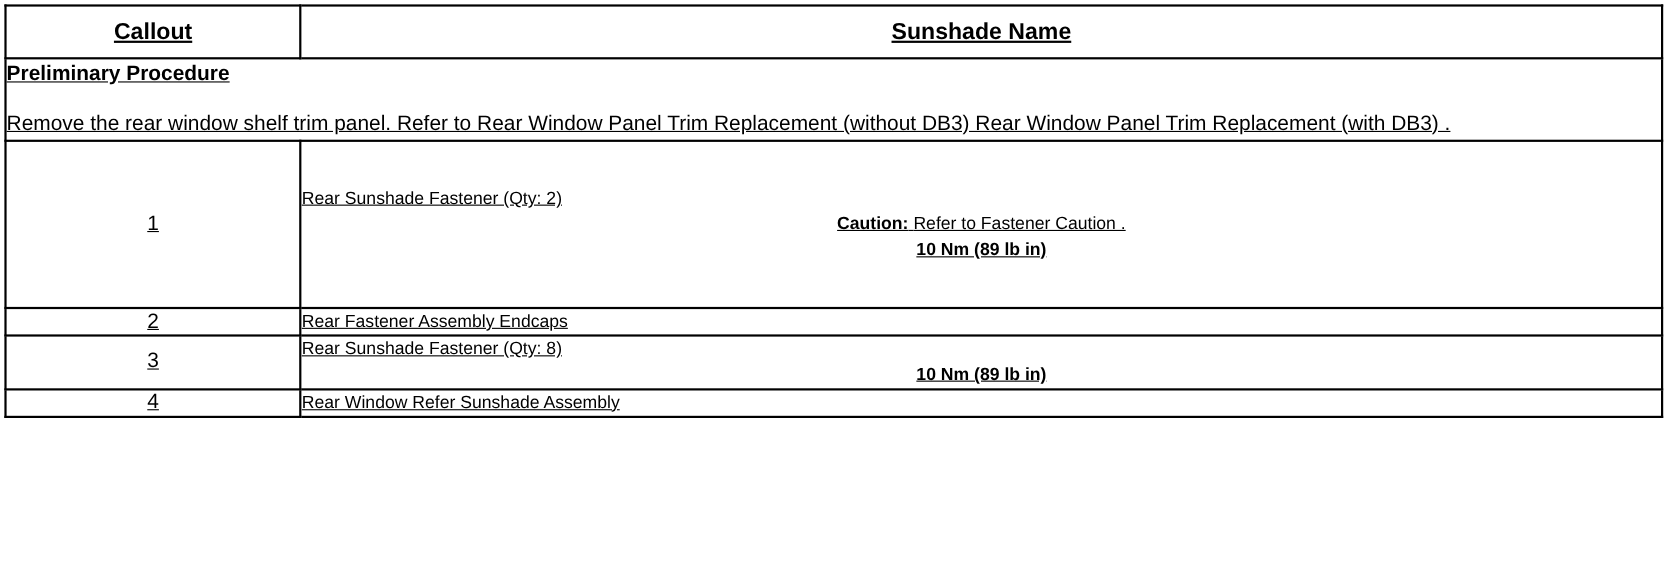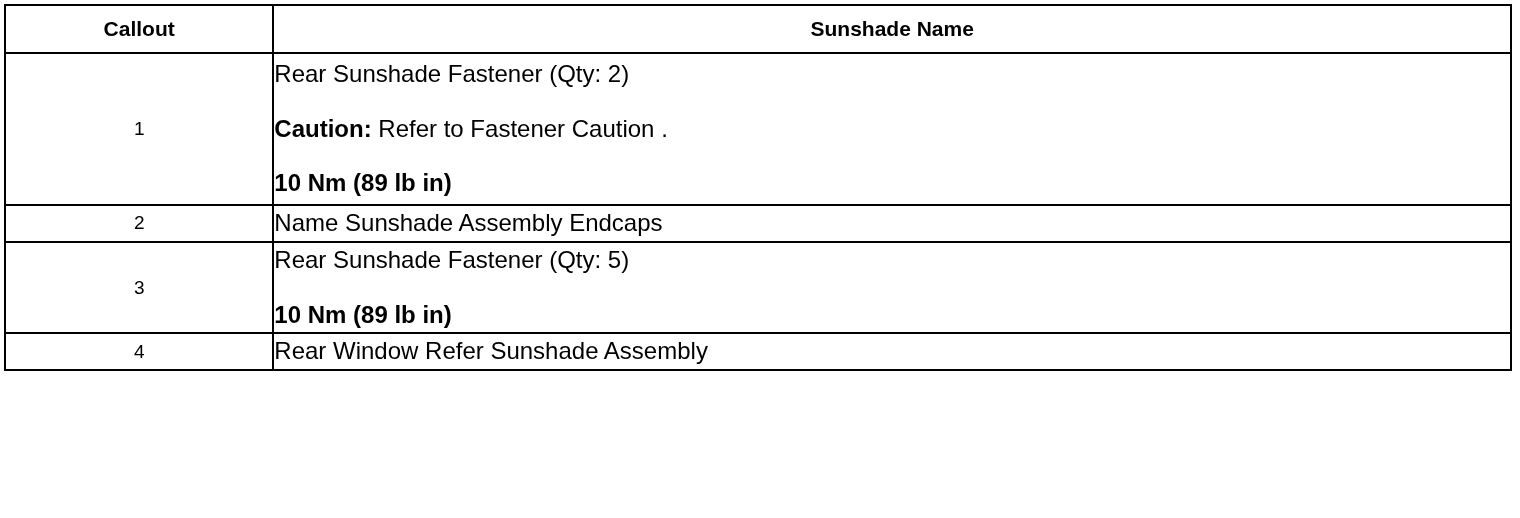--- a/index.html
+++ b/index.html
@@ -18,6 +18,7 @@
     height: 464px;
     box-sizing: border-box;
     padding: 4px 6px 4px 4px;
+    text-decoration: underline;
   }
   table.proc {
     border-collapse: collapse;

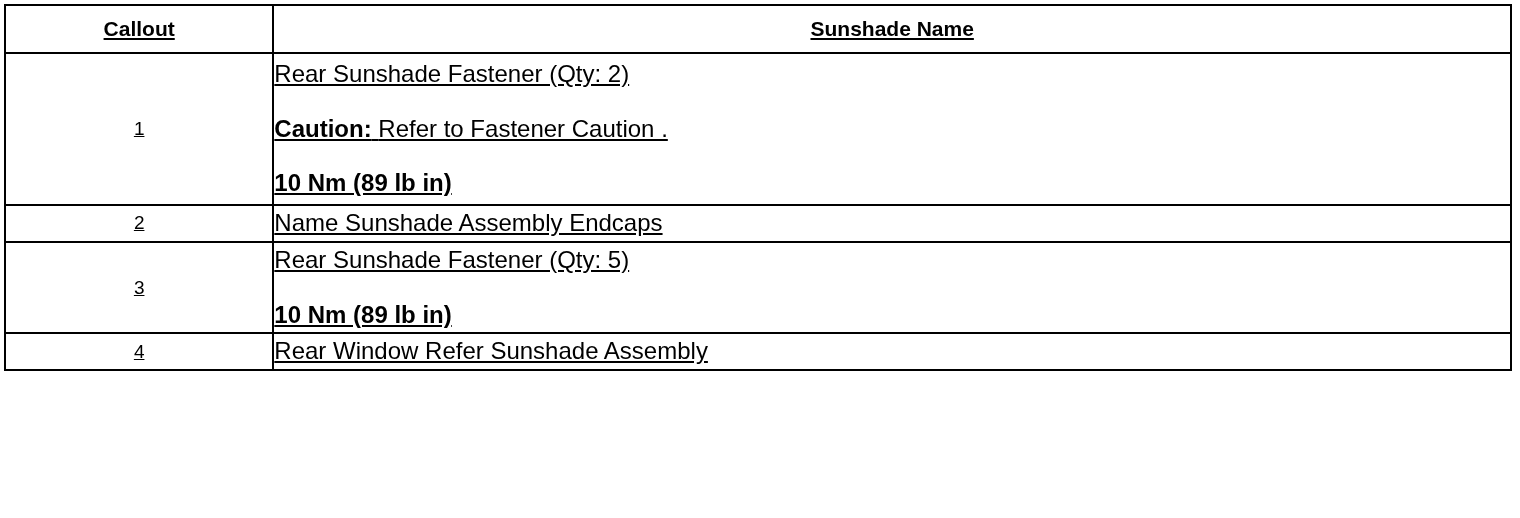--- a/index.html
+++ b/index.html
@@ -94,6 +94,12 @@
       </tr>
     </thead>
     <tbody>
+      <tr>
+        <td class="prelim" colspan="2">
+          <div class="prelim-title">Preliminary Procedure</div>
+          <div class="prelim-body">Remove the rear window shelf trim panel. Refer to Rear Window Panel Trim Replacement (without DB3) Rear Window Panel Trim Replacement (with DB3) .</div>
+        </td>
+      </tr>
 
       <tr class="row-tall">
         <td class="callout">1</td>

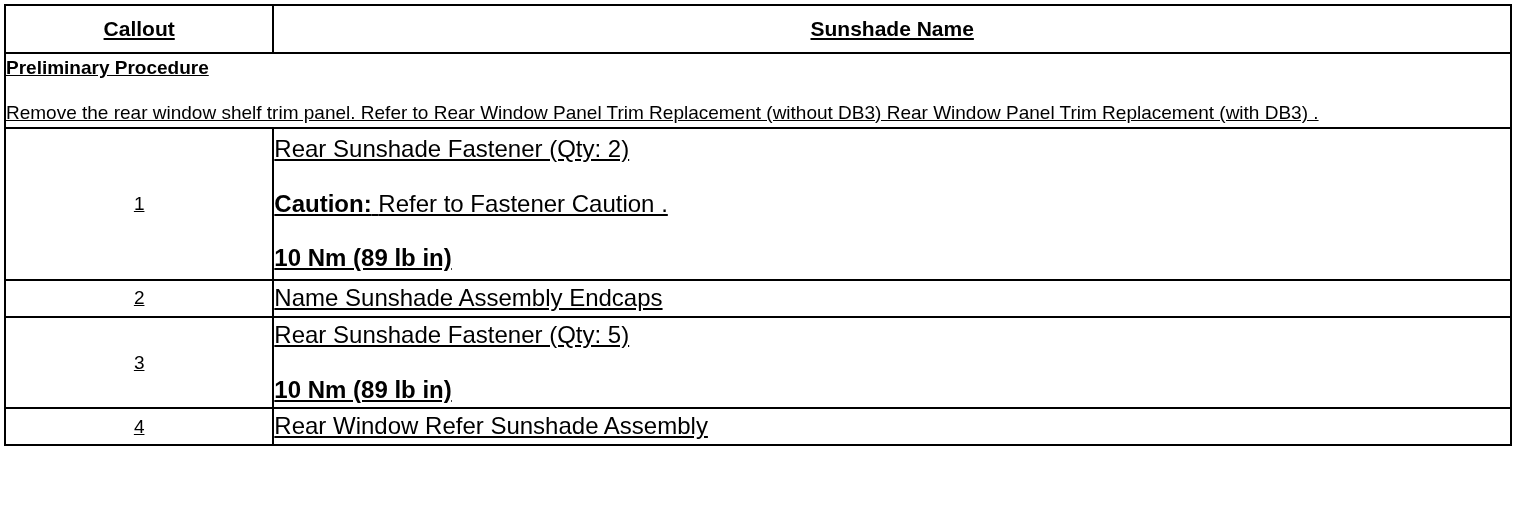--- a/index.html
+++ b/index.html
@@ -49,7 +49,7 @@
   }
   td.name {
     text-align: left;
-    font-size: 24px;
+    font-size: 16px;
     padding: 6px 10px 8px 8px;
     line-height: 1.45;
   }

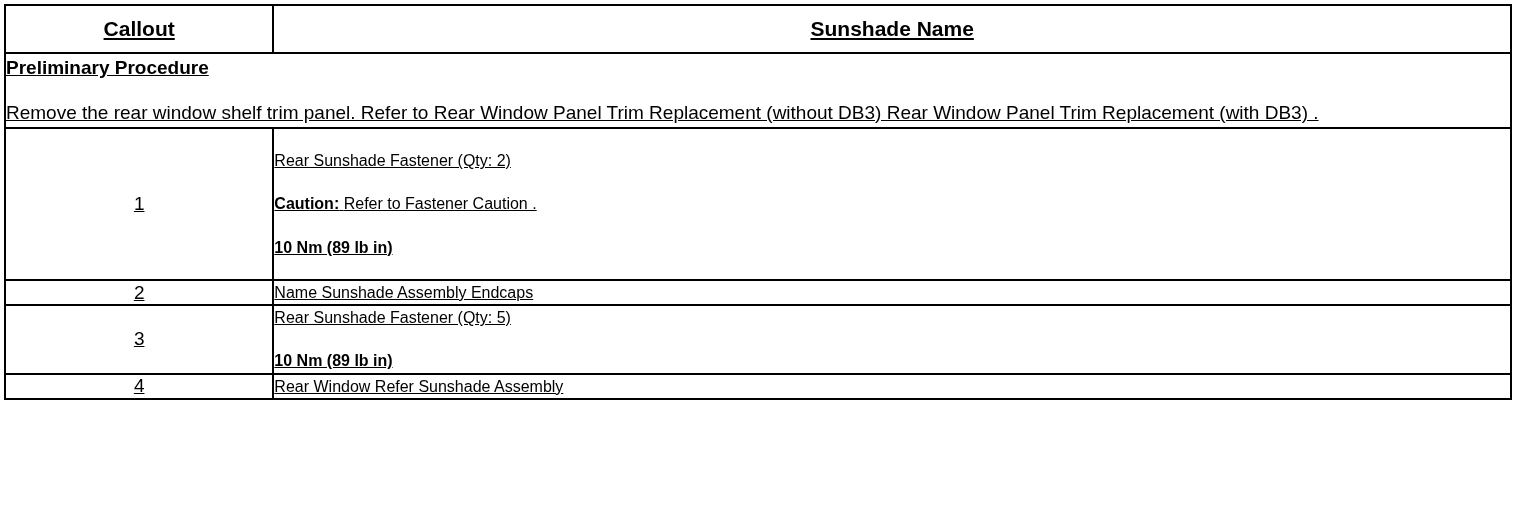--- a/index.html
+++ b/index.html
@@ -71,7 +71,8 @@
     margin: 0 0 0 0;
   }
   .line + .line {
-    margin-top: 20px;
+    margin-top: 0;
+    text-align: center;
   }
   .bold {
     font-weight: bold;

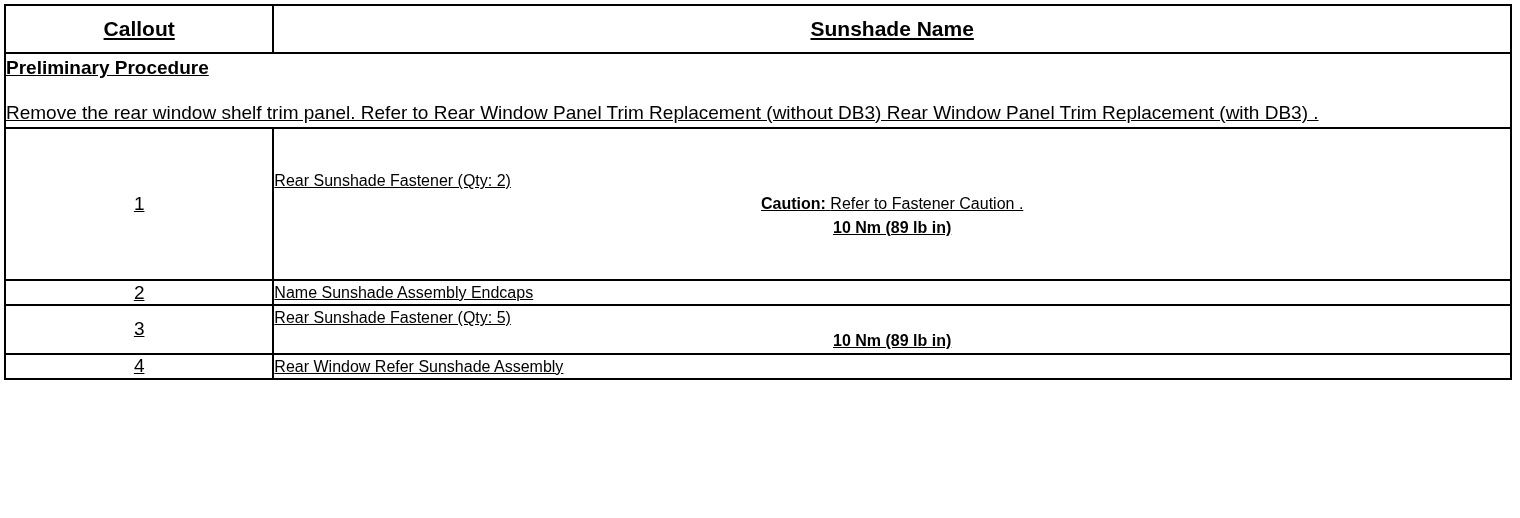--- a/index.html
+++ b/index.html
@@ -114,7 +114,7 @@
       <tr>
         <td class="callout">2</td>
         <td class="name">
-          <div class="line">Name Sunshade Assembly Endcaps</div>
+          <div class="line">Rear Fastener Assembly Endcaps</div>
         </td>
       </tr>
 

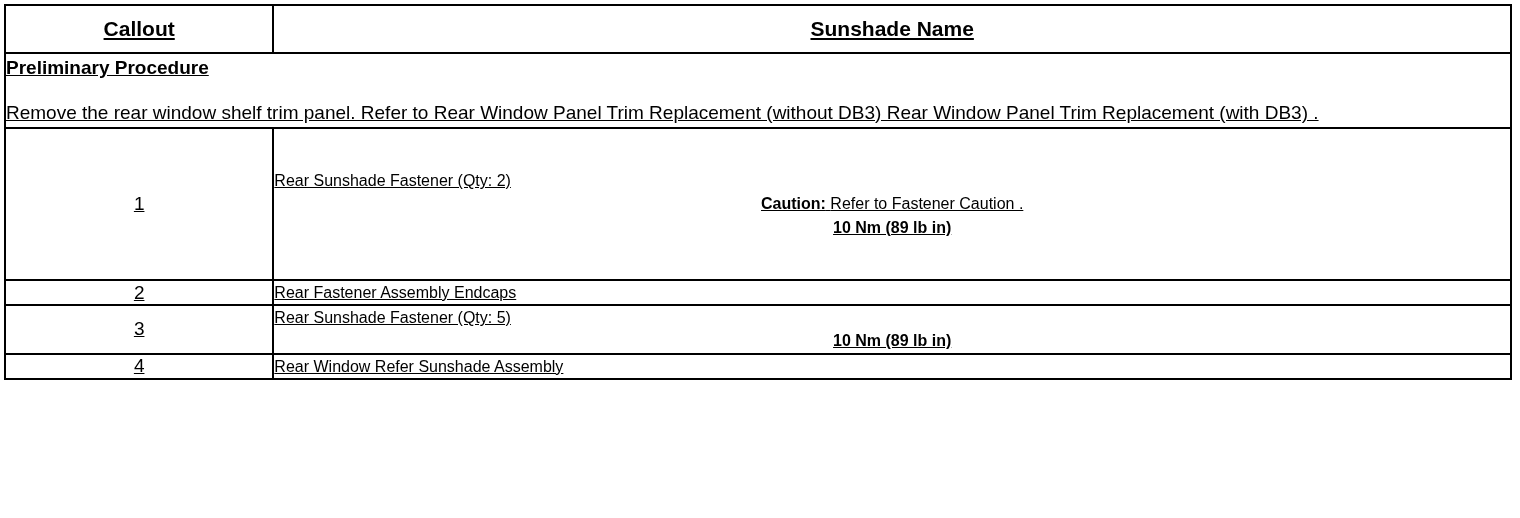--- a/index.html
+++ b/index.html
@@ -121,7 +121,7 @@
       <tr>
         <td class="callout">3</td>
         <td class="name">
-          <div class="line">Rear Sunshade Fastener (Qty: 5)</div>
+          <div class="line">Rear Sunshade Fastener (Qty: 8)</div>
           <div class="line bold">10 Nm (89 lb in)</div>
         </td>
       </tr>

